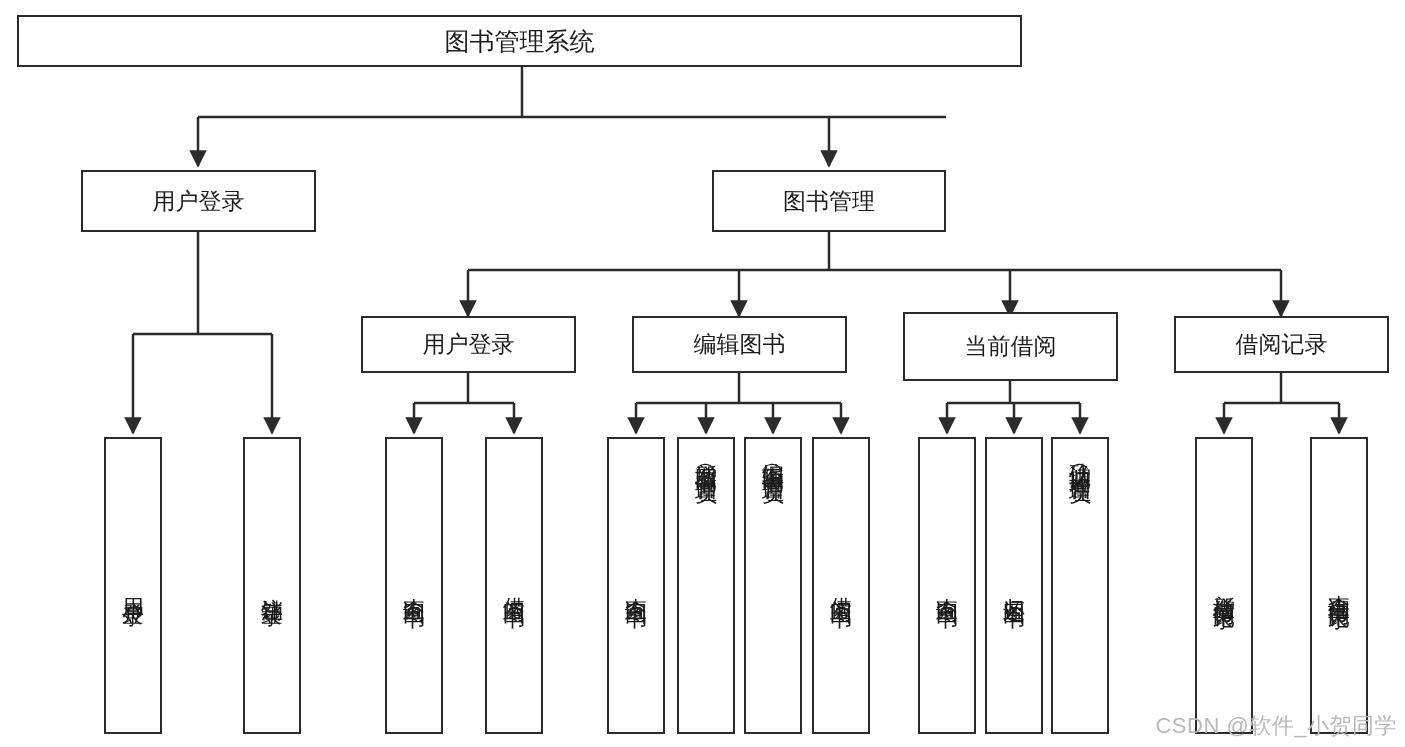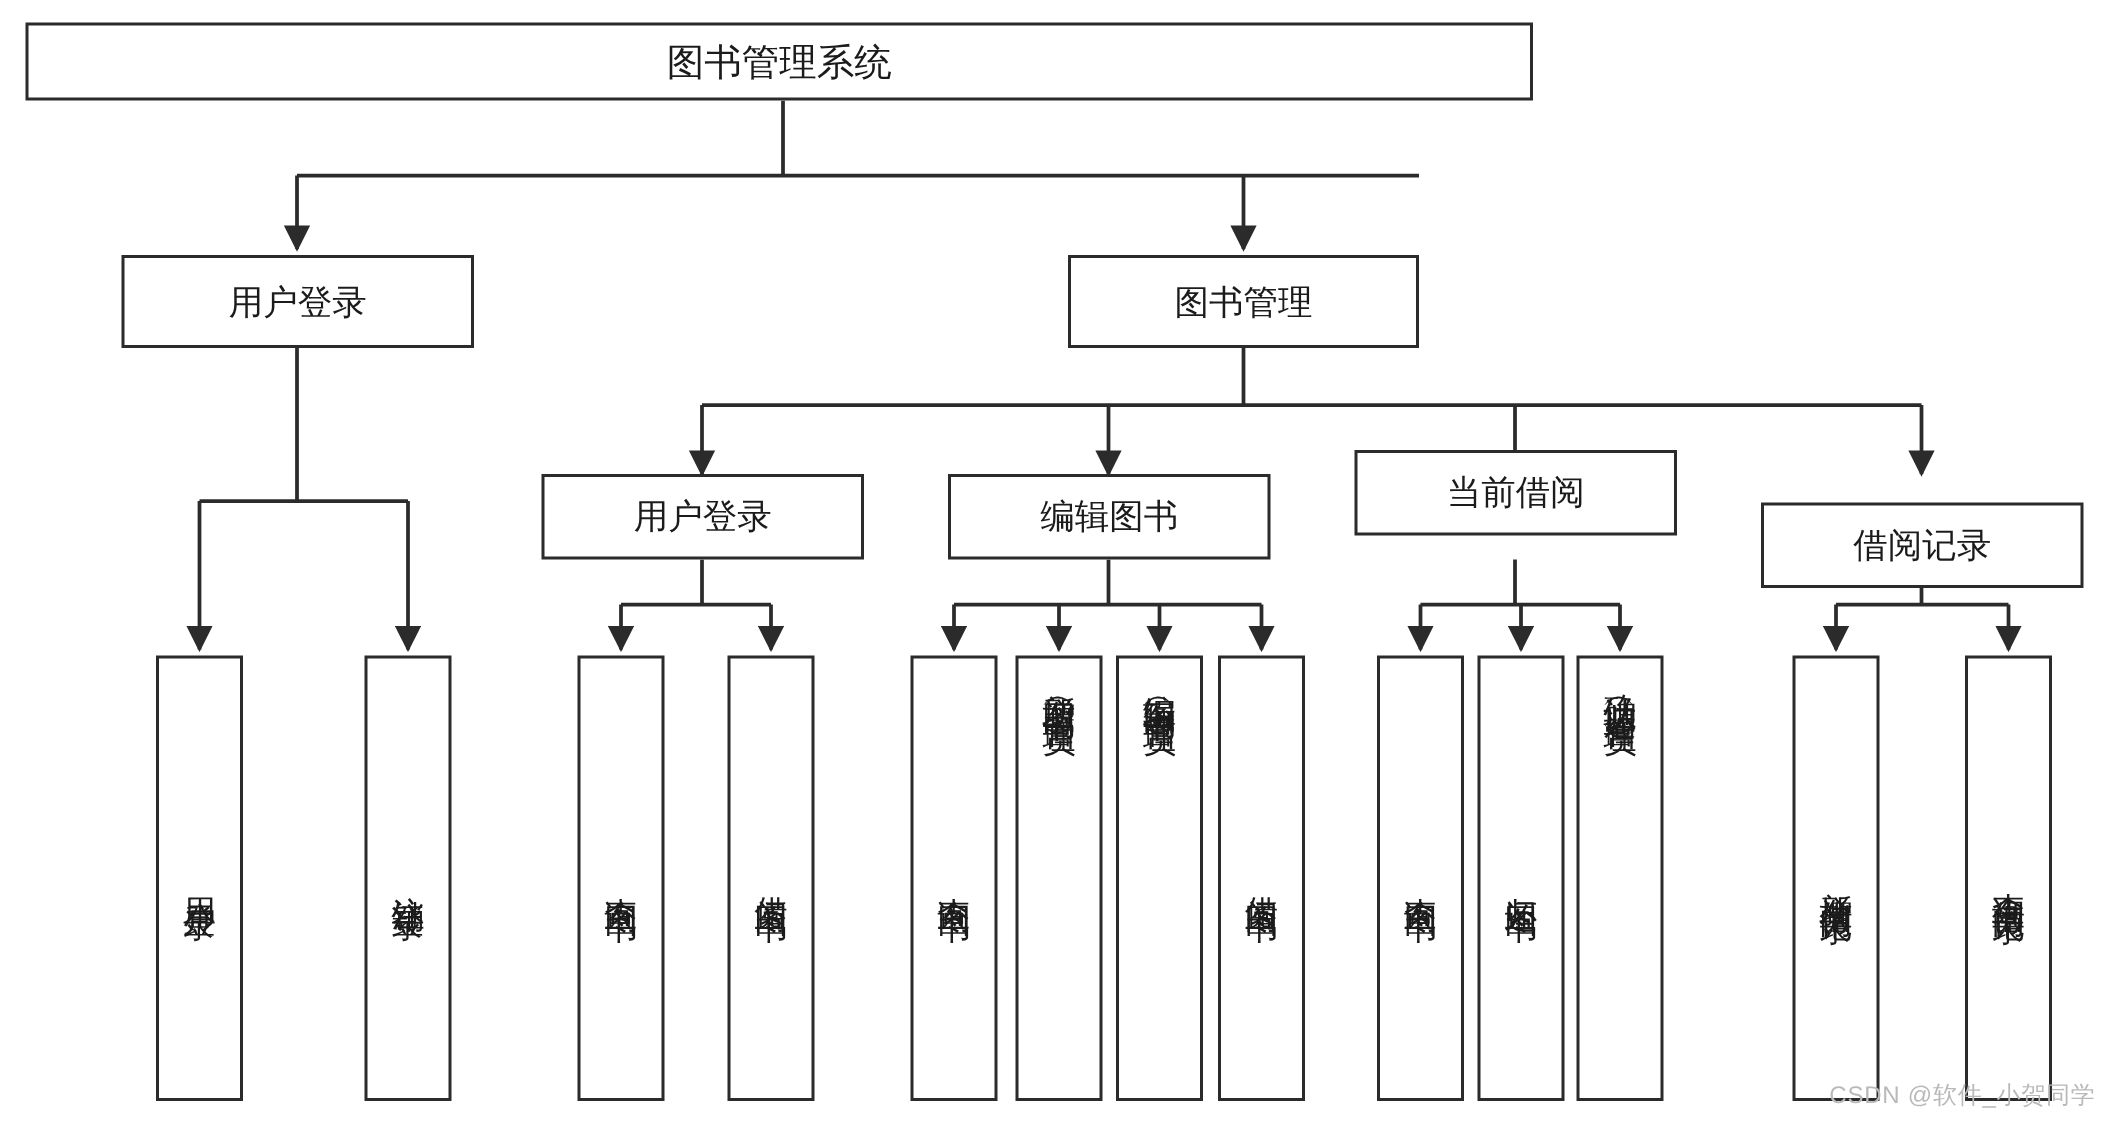--- a/index.html
+++ b/index.html
@@ -140,7 +140,7 @@
   <div class="node lvl3" style="left:632px; top:316px; width:215px; height:57px;">
     <span>编辑图书</span>
   </div>
-  <div class="node lvl3" style="left:903px; top:300px; width:215px; height:57px;">
+  <div class="node lvl3" style="left:903px; top:312px; width:215px; height:69px;">
     <span>当前借阅</span>
   </div>
   <div class="node lvl3" style="left:1174px; top:316px; width:215px; height:57px;margin-top:19px;">

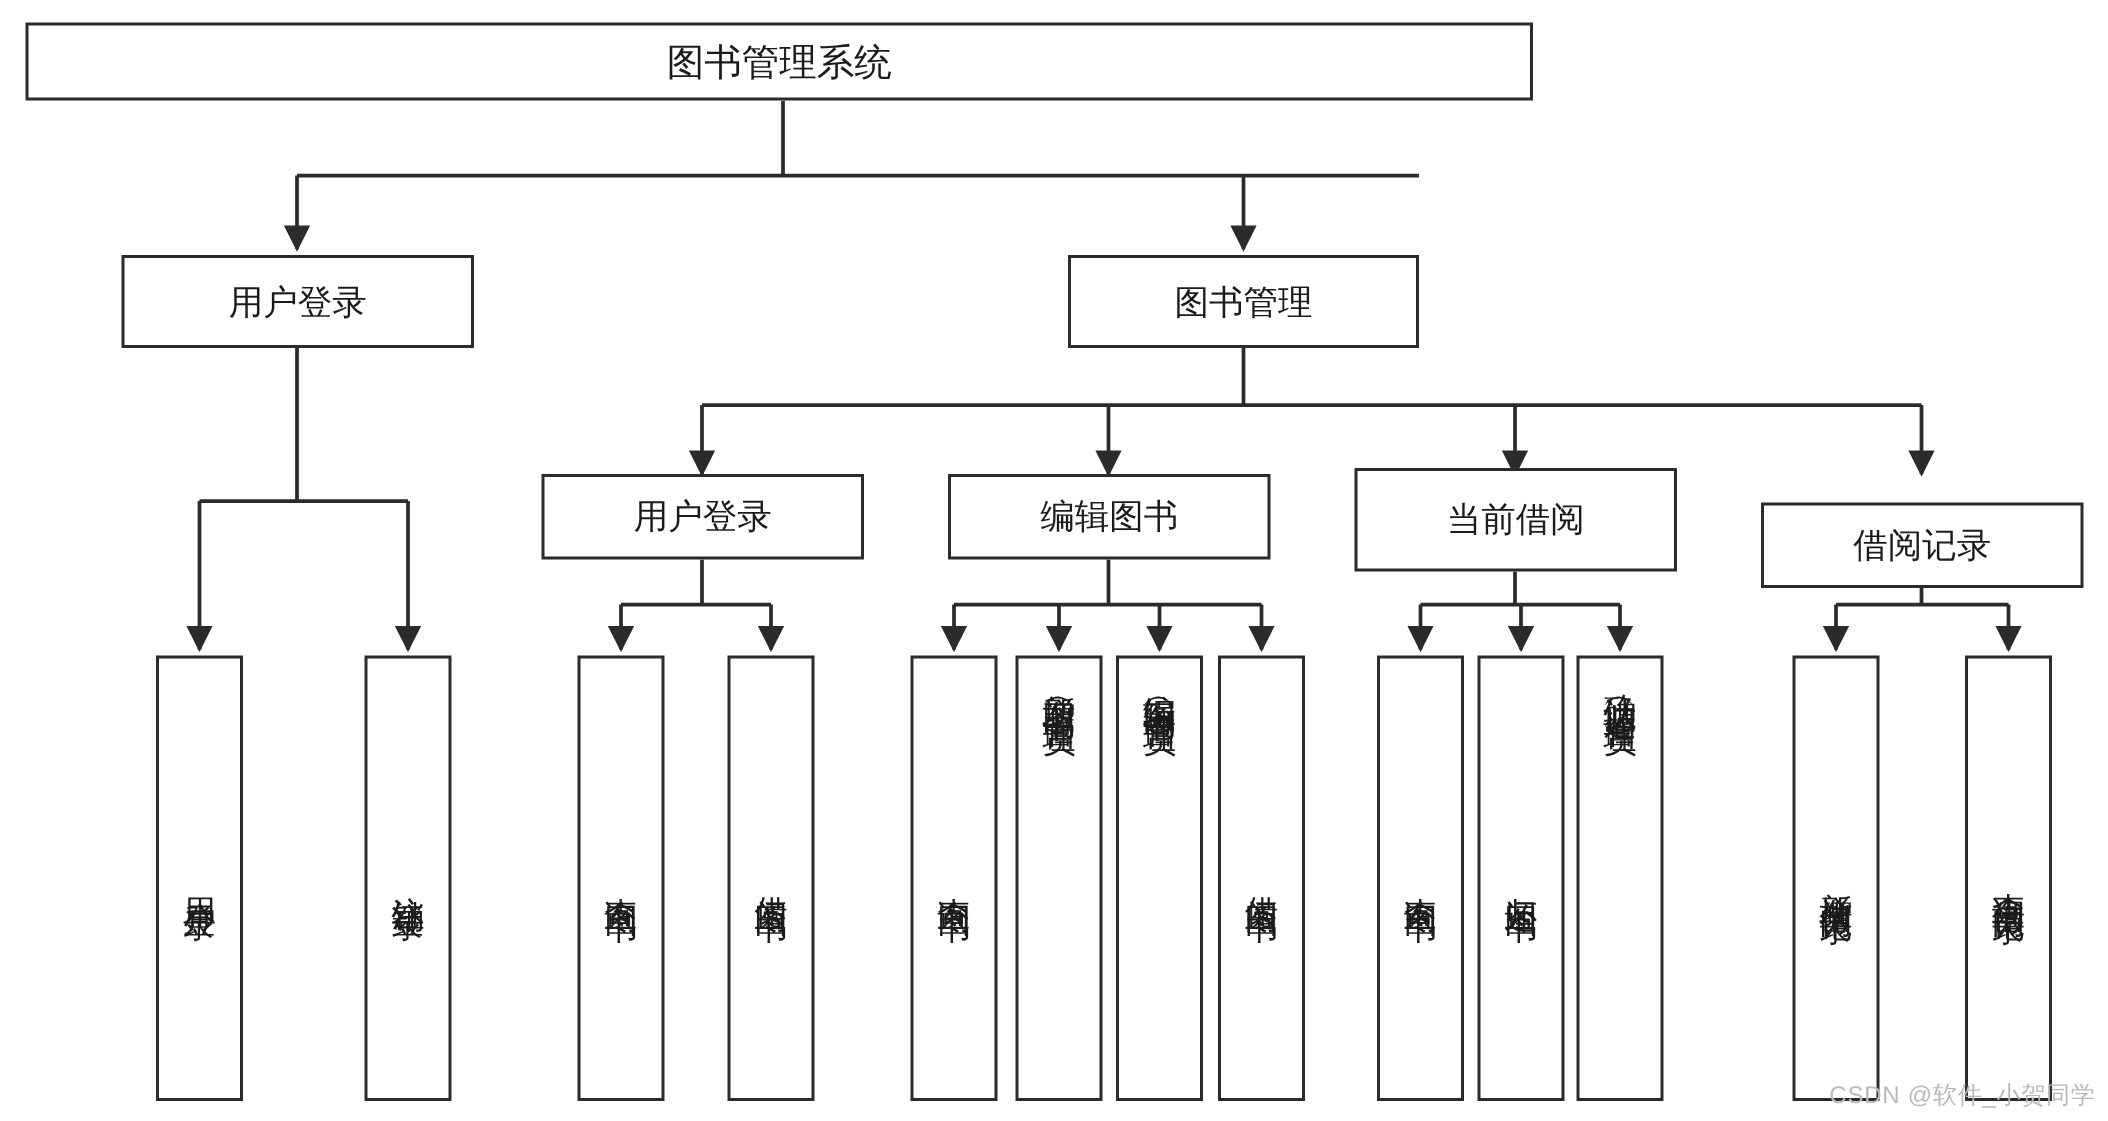--- a/index.html
+++ b/index.html
@@ -143,7 +143,7 @@
   <div class="node lvl3" style="left:903px; top:312px; width:215px; height:69px;">
     <span>当前借阅</span>
   </div>
-  <div class="node lvl3" style="left:1174px; top:316px; width:215px; height:57px;margin-top:19px;">
+  <div class="node lvl3" style="left:1174px; top:316px; width:215px; height:57px;">
     <span>借阅记录</span>
   </div>
 

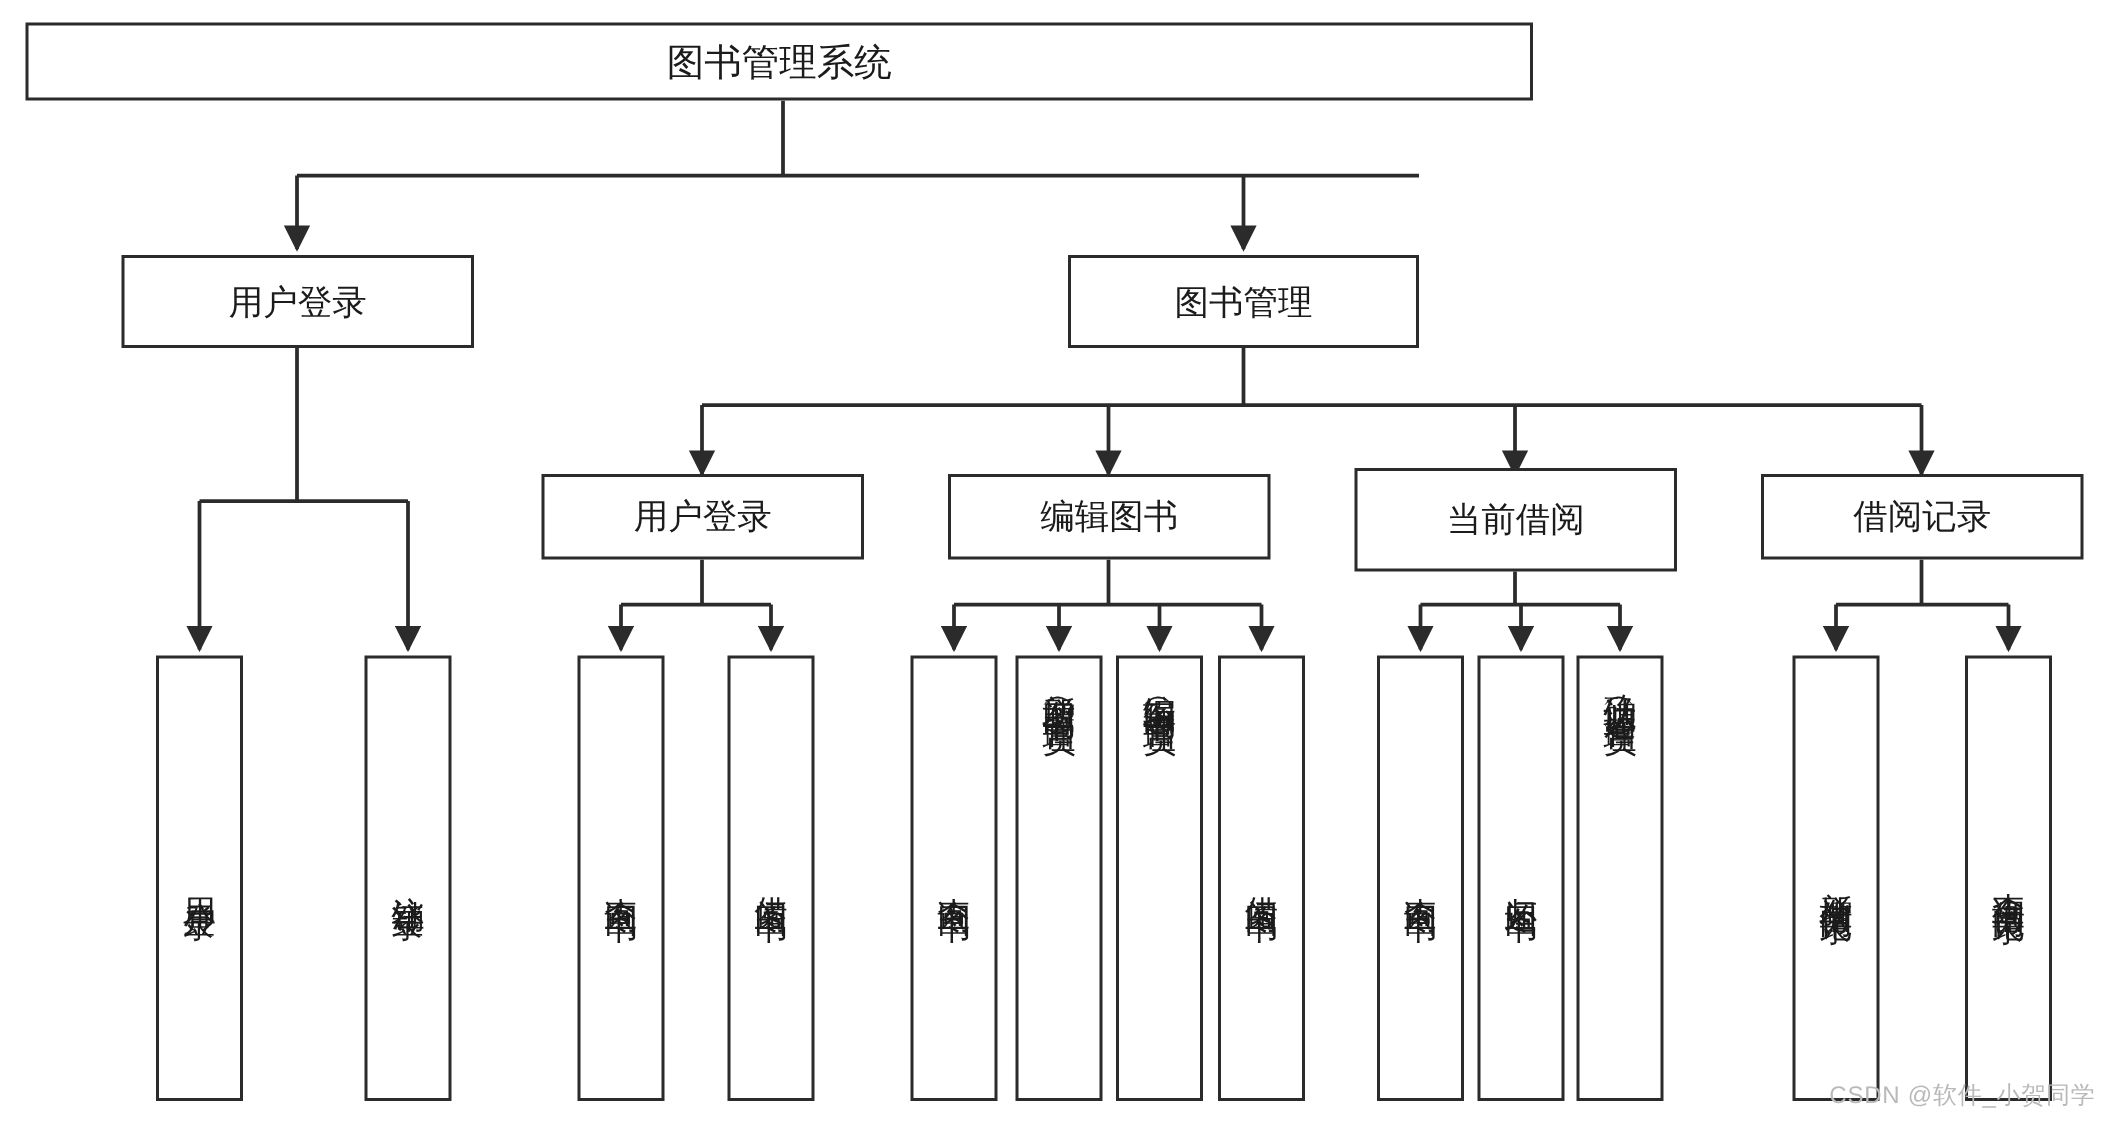--- a/index.html
+++ b/index.html
@@ -62,7 +62,7 @@
     position: absolute;
     right: 8px;
     bottom: 6px;
-    font-size: 16px;
+    font-size: 22px;
     color: #b9b9b9;
     letter-spacing: 0.5px;
     white-space: nowrap;

